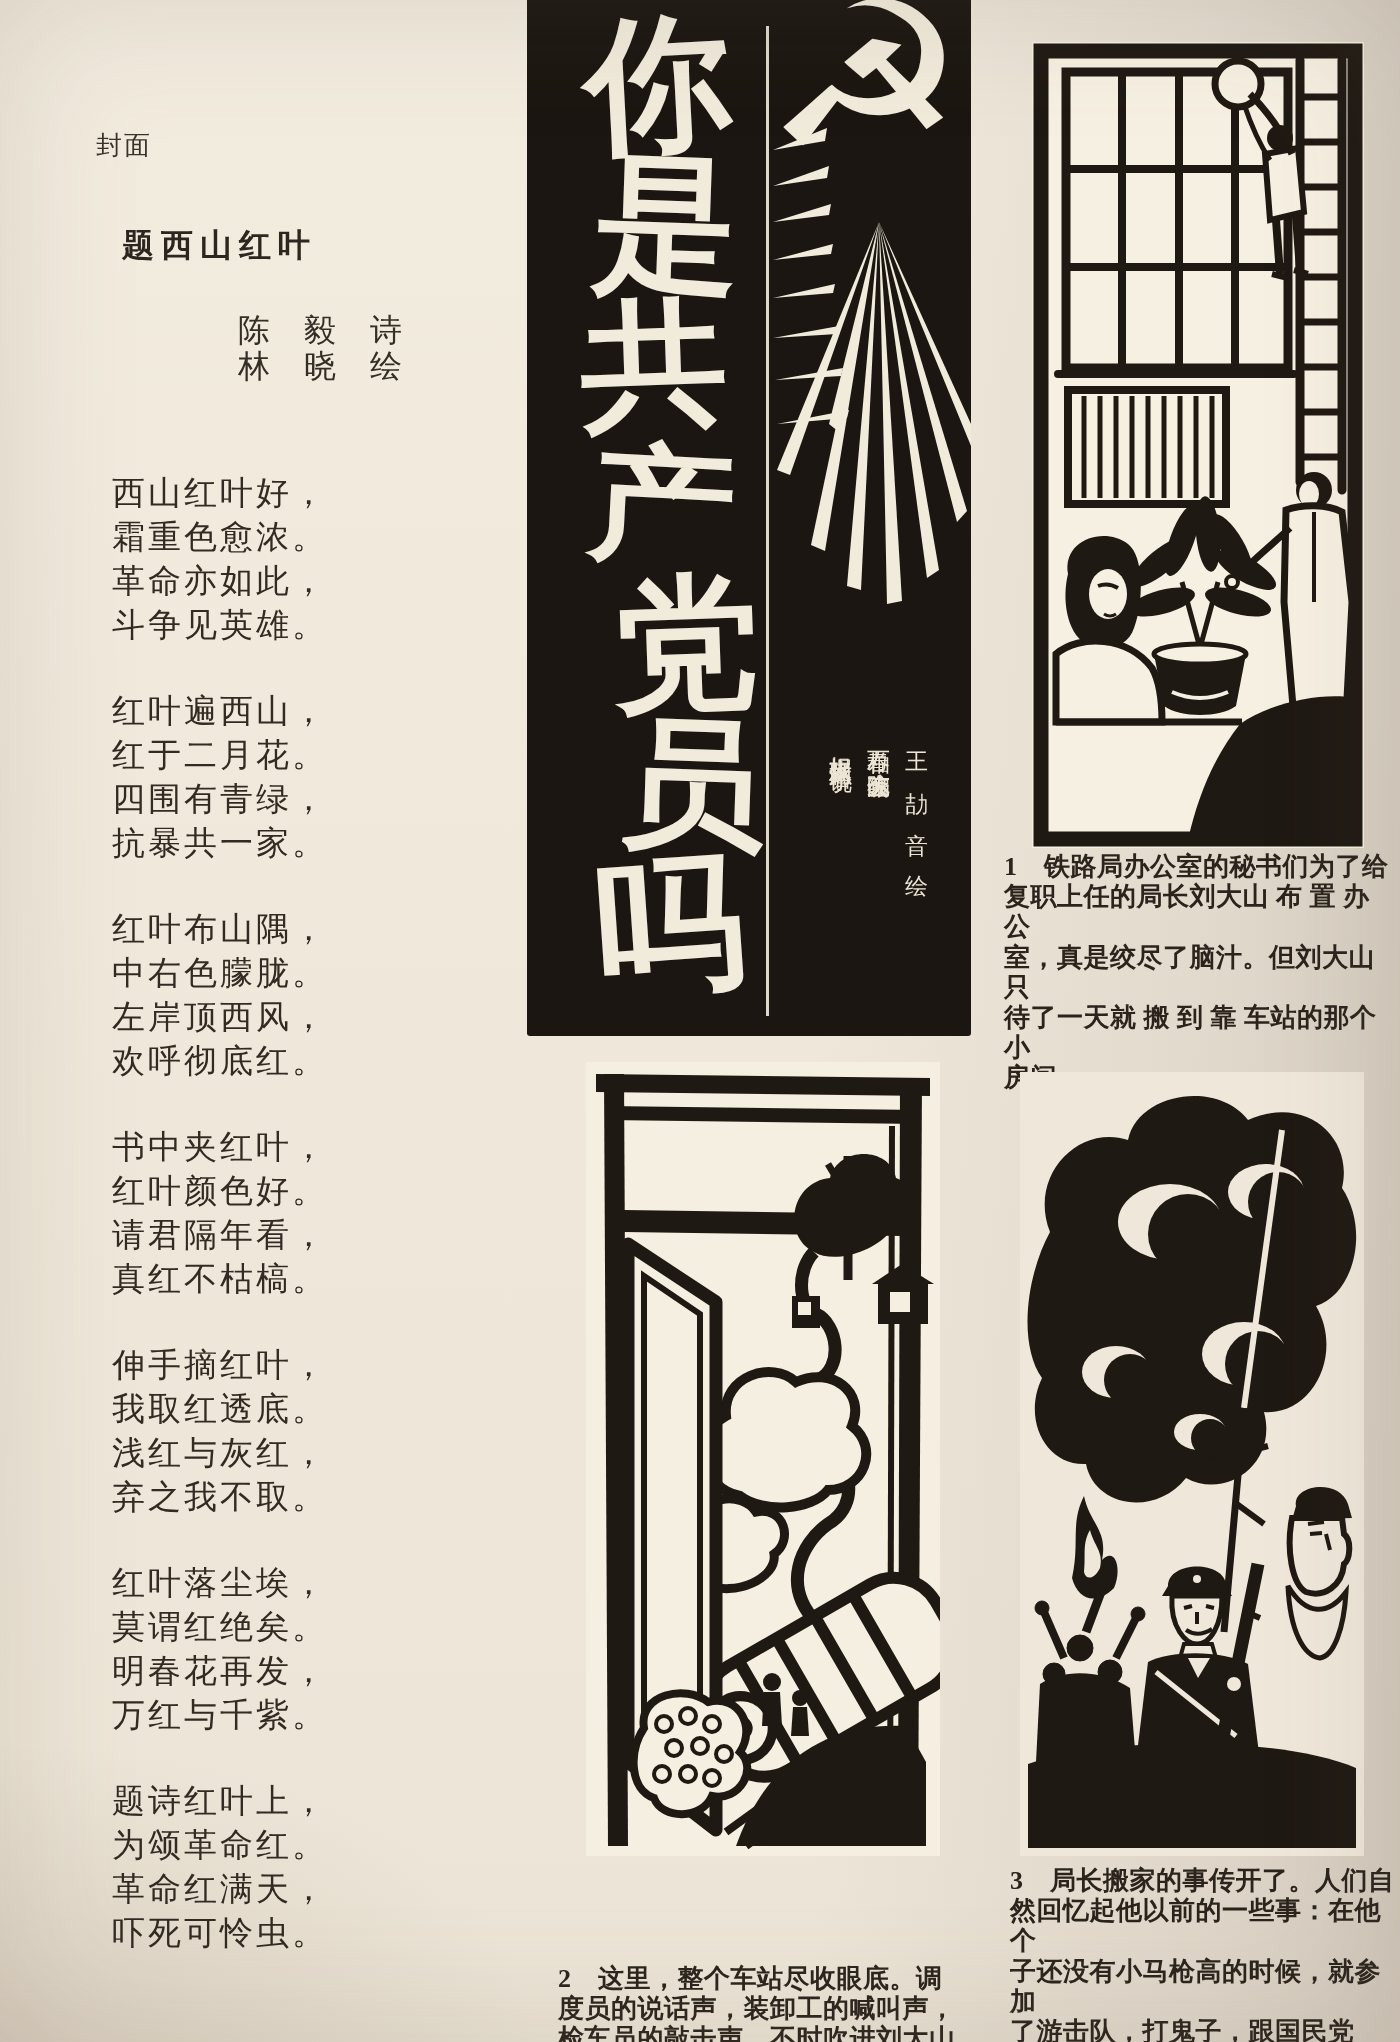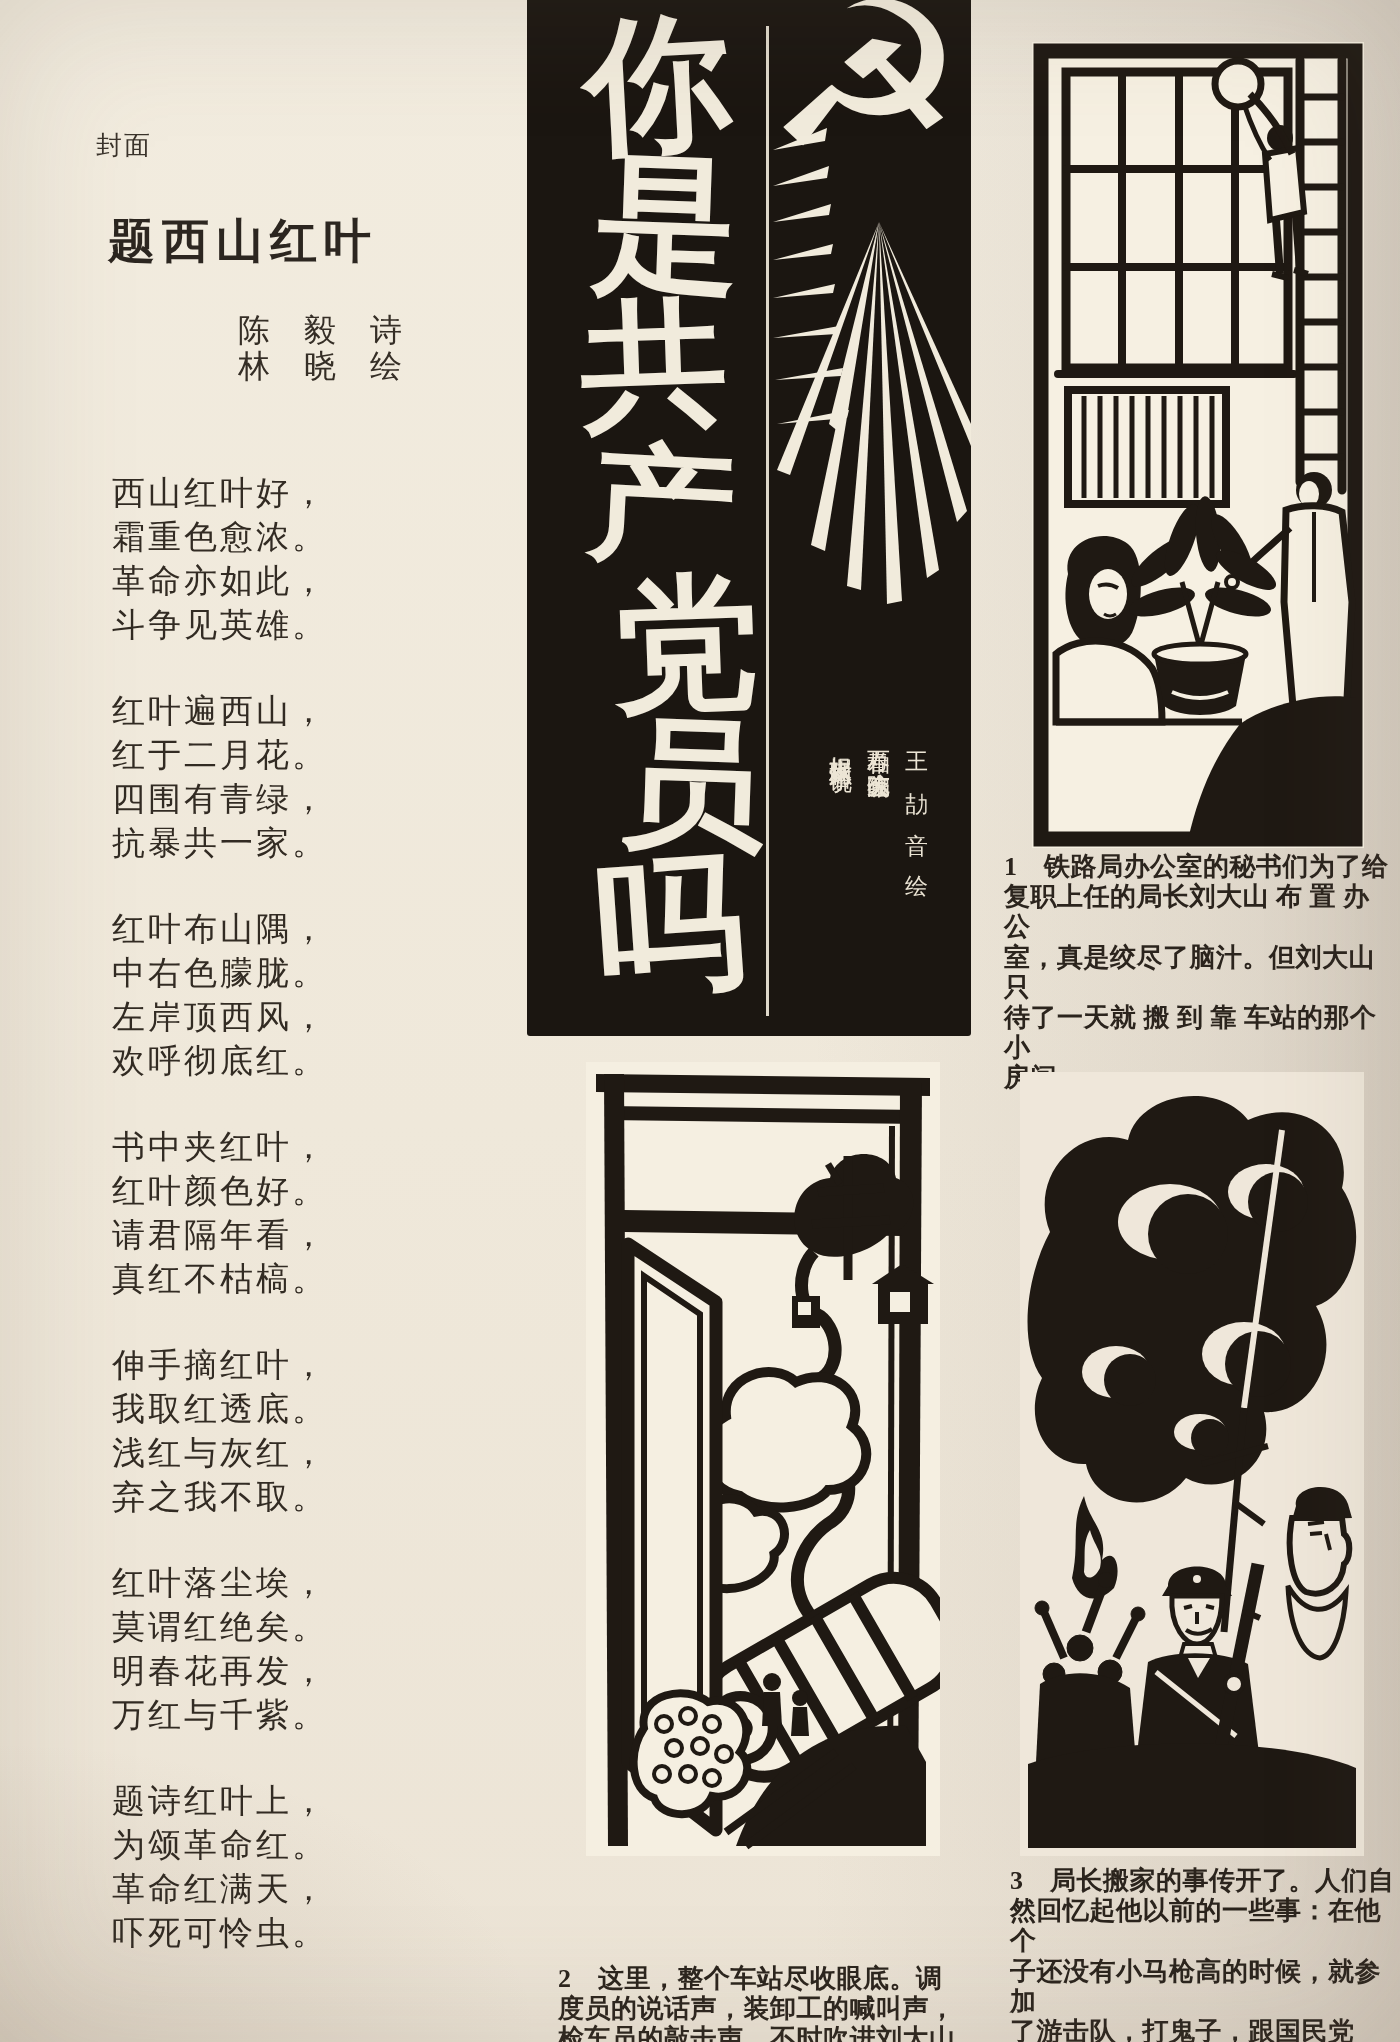--- a/index.html
+++ b/index.html
@@ -15,7 +15,7 @@
     box-shadow: inset 0 0 140px rgba(110,95,75,.18);}
   
   .cover-label{position:absolute; left:96px; top:128px; font-size:26px; letter-spacing:2px; color:#3a332b;}
-  .poem-title{position:absolute; left:104px; top:206px; margin:4px; font-size:47px; font-weight:700;
+  .poem-title{position:absolute; left:104px; top:206px; margin:18px; font-size:32px; font-weight:700;
     letter-spacing:7px; color:#2c2620;}
   .byline{position:absolute; left:238px; top:312px; font-size:32px; line-height:36px;
     letter-spacing:1px; color:#352e26; white-space:pre-line;}

